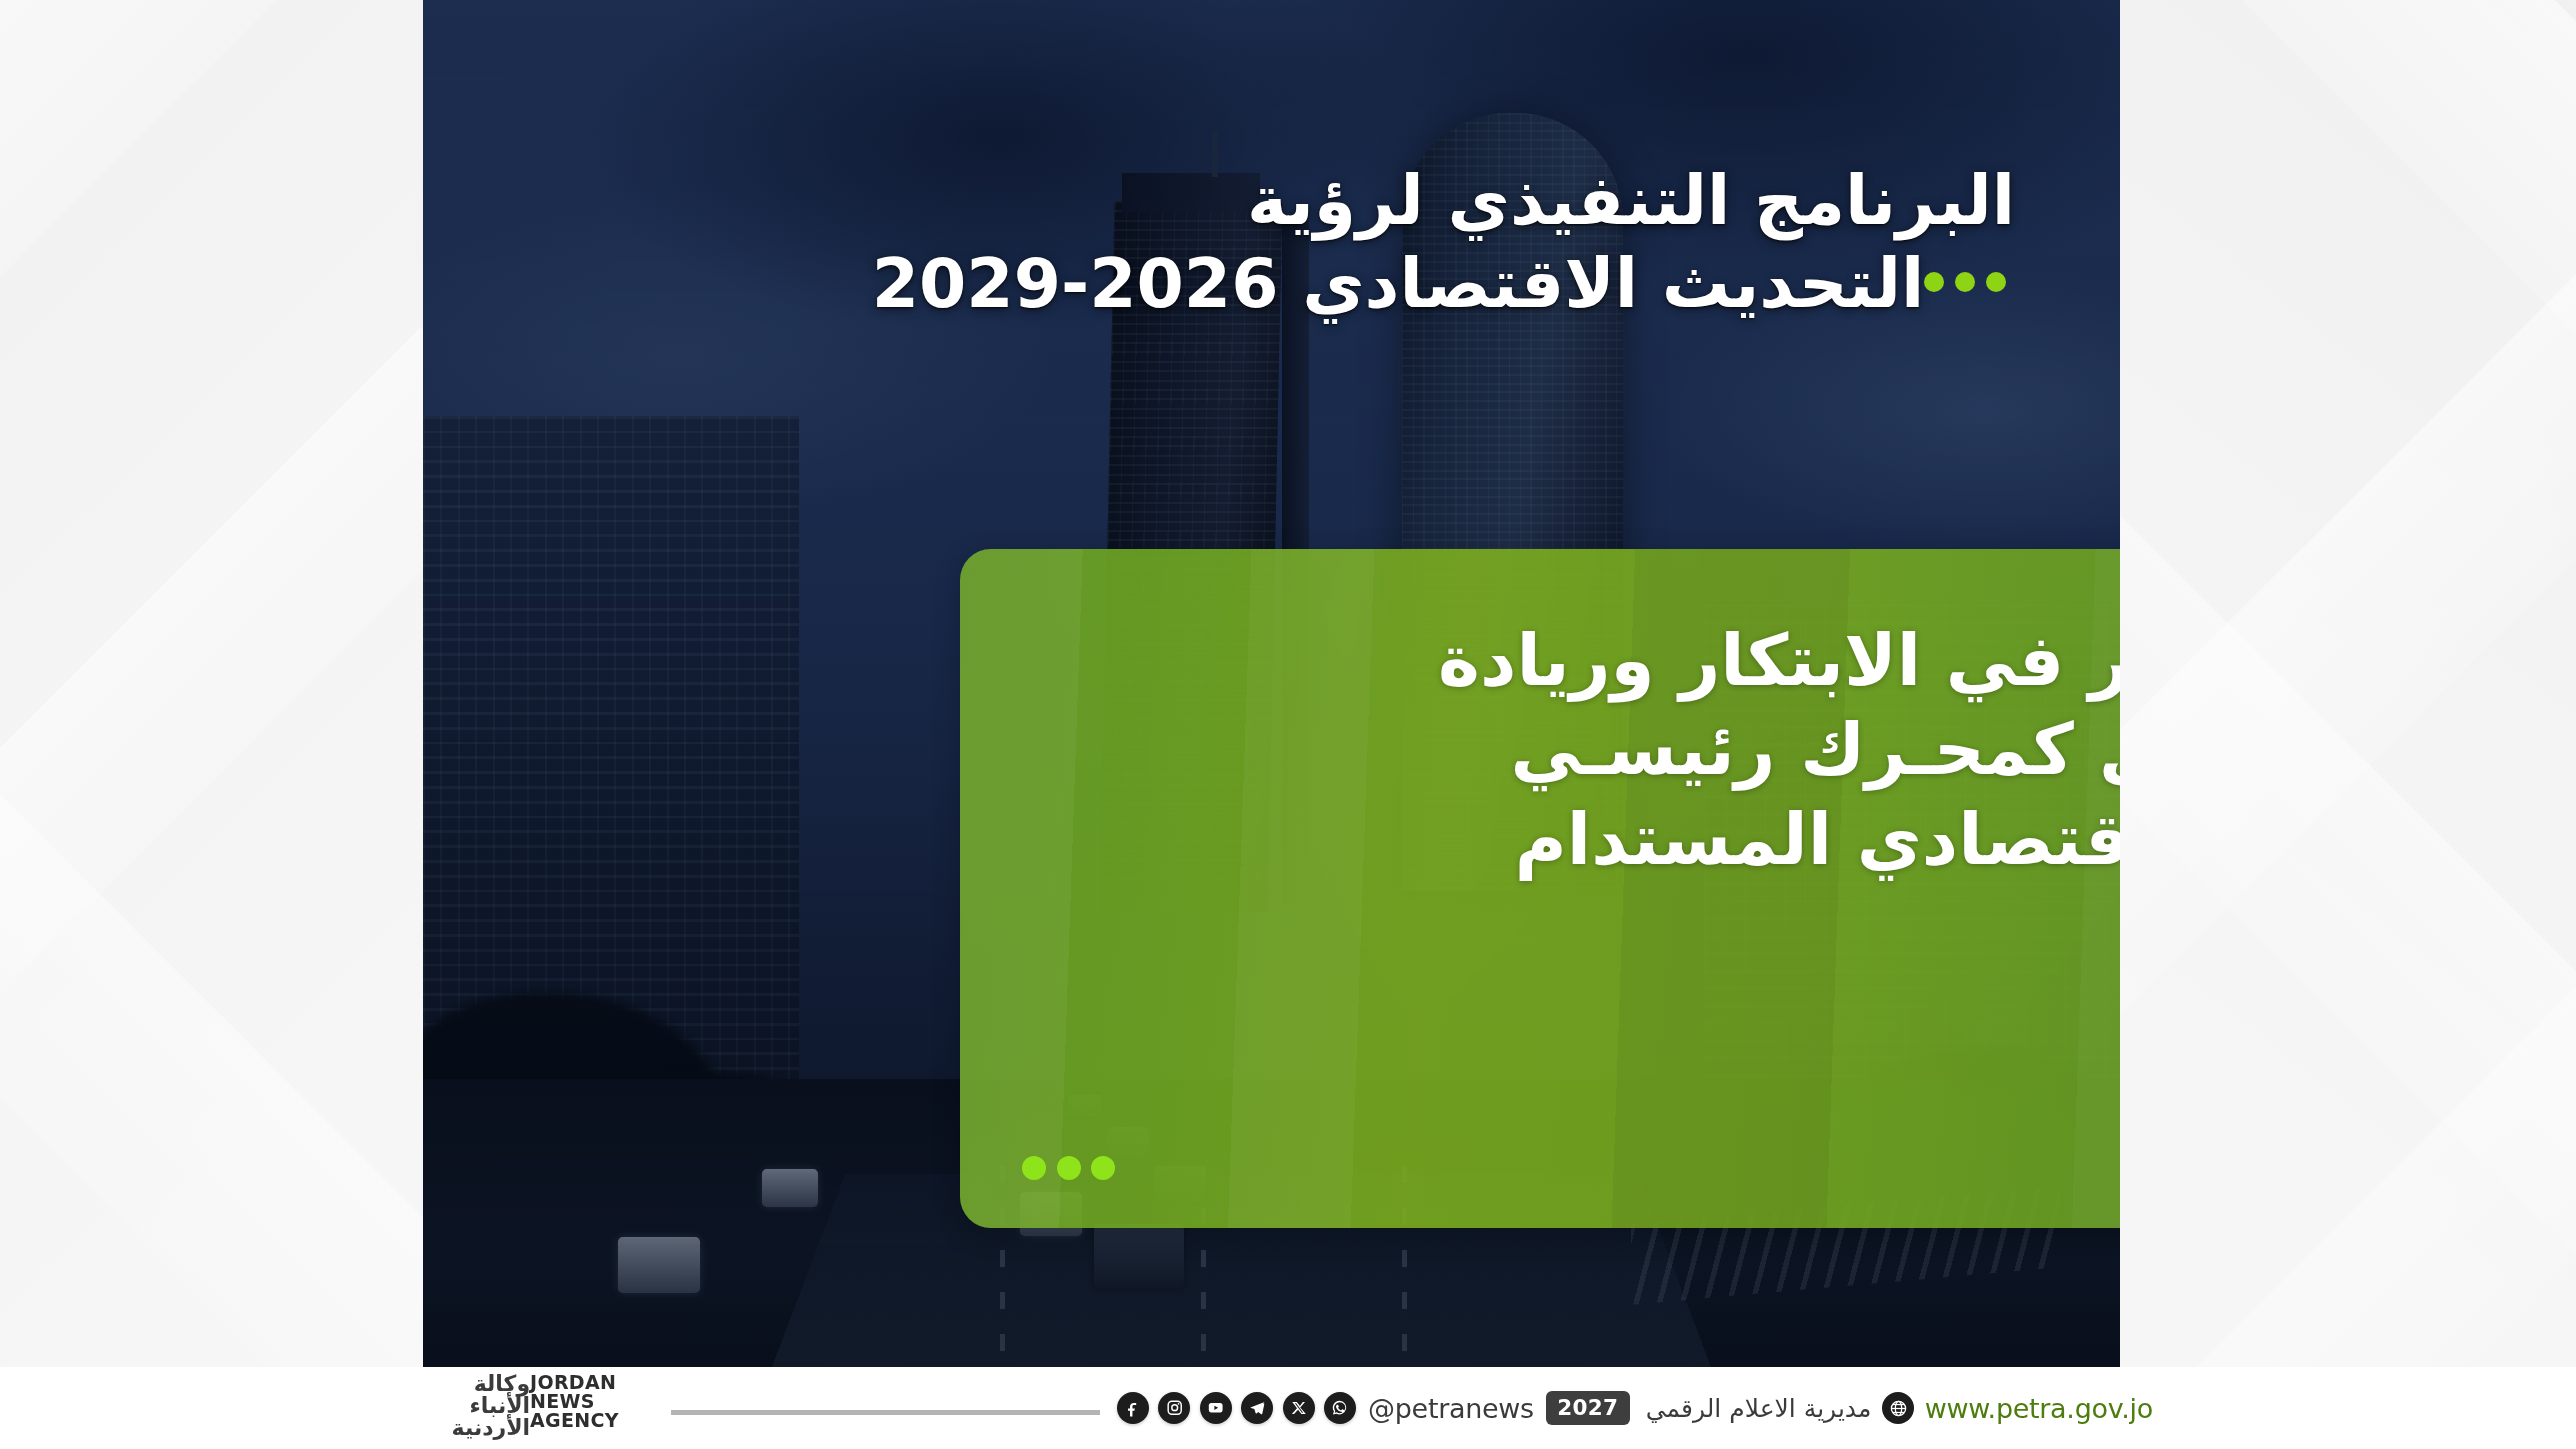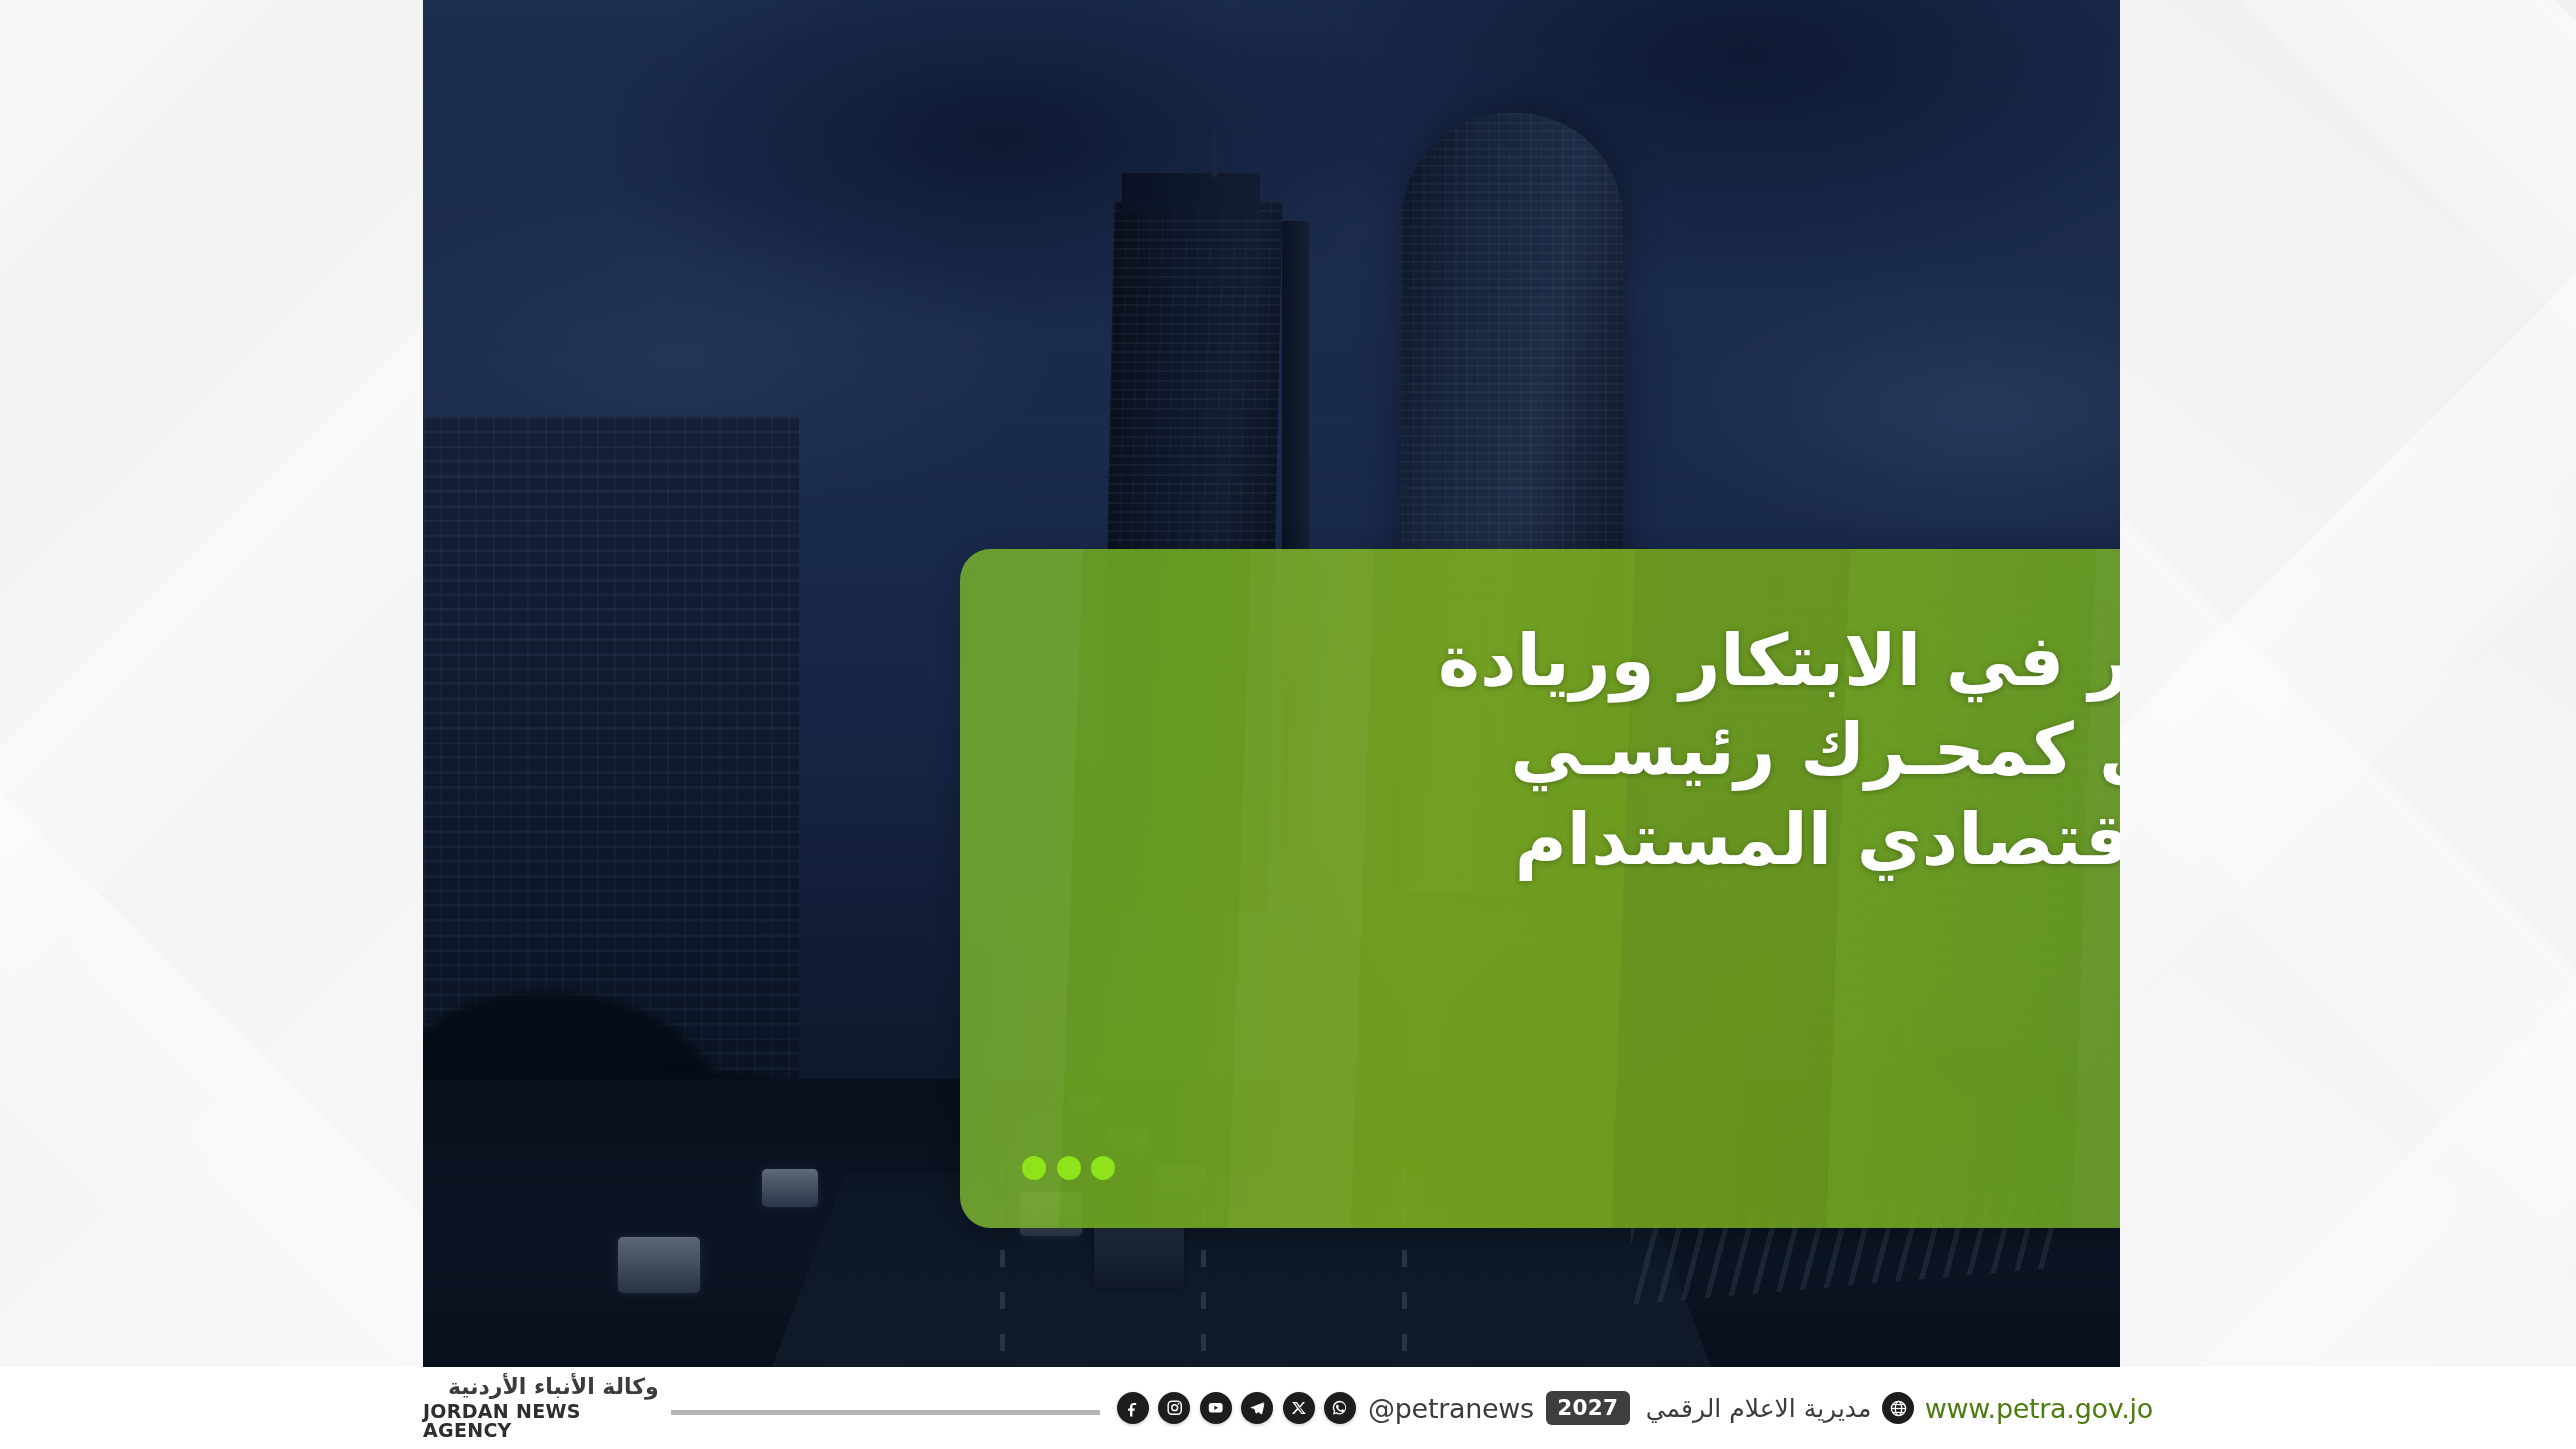--- a/index.html
+++ b/index.html
@@ -282,6 +282,14 @@
 
     <div id="hero-tint"></div>
 
+    <div id="headline">
+      <span class="line">البرنامج التنفيذي لرؤية</span>
+      <span class="line"><span class="dots">
+            <i></i>
+            <i></i>
+            <i></i>
+          </span><span>التحديث الاقتصادي 2026-2029</span></span>
+    </div>
 
     <div id="green-card">
       <div id="green-card-texture"></div>

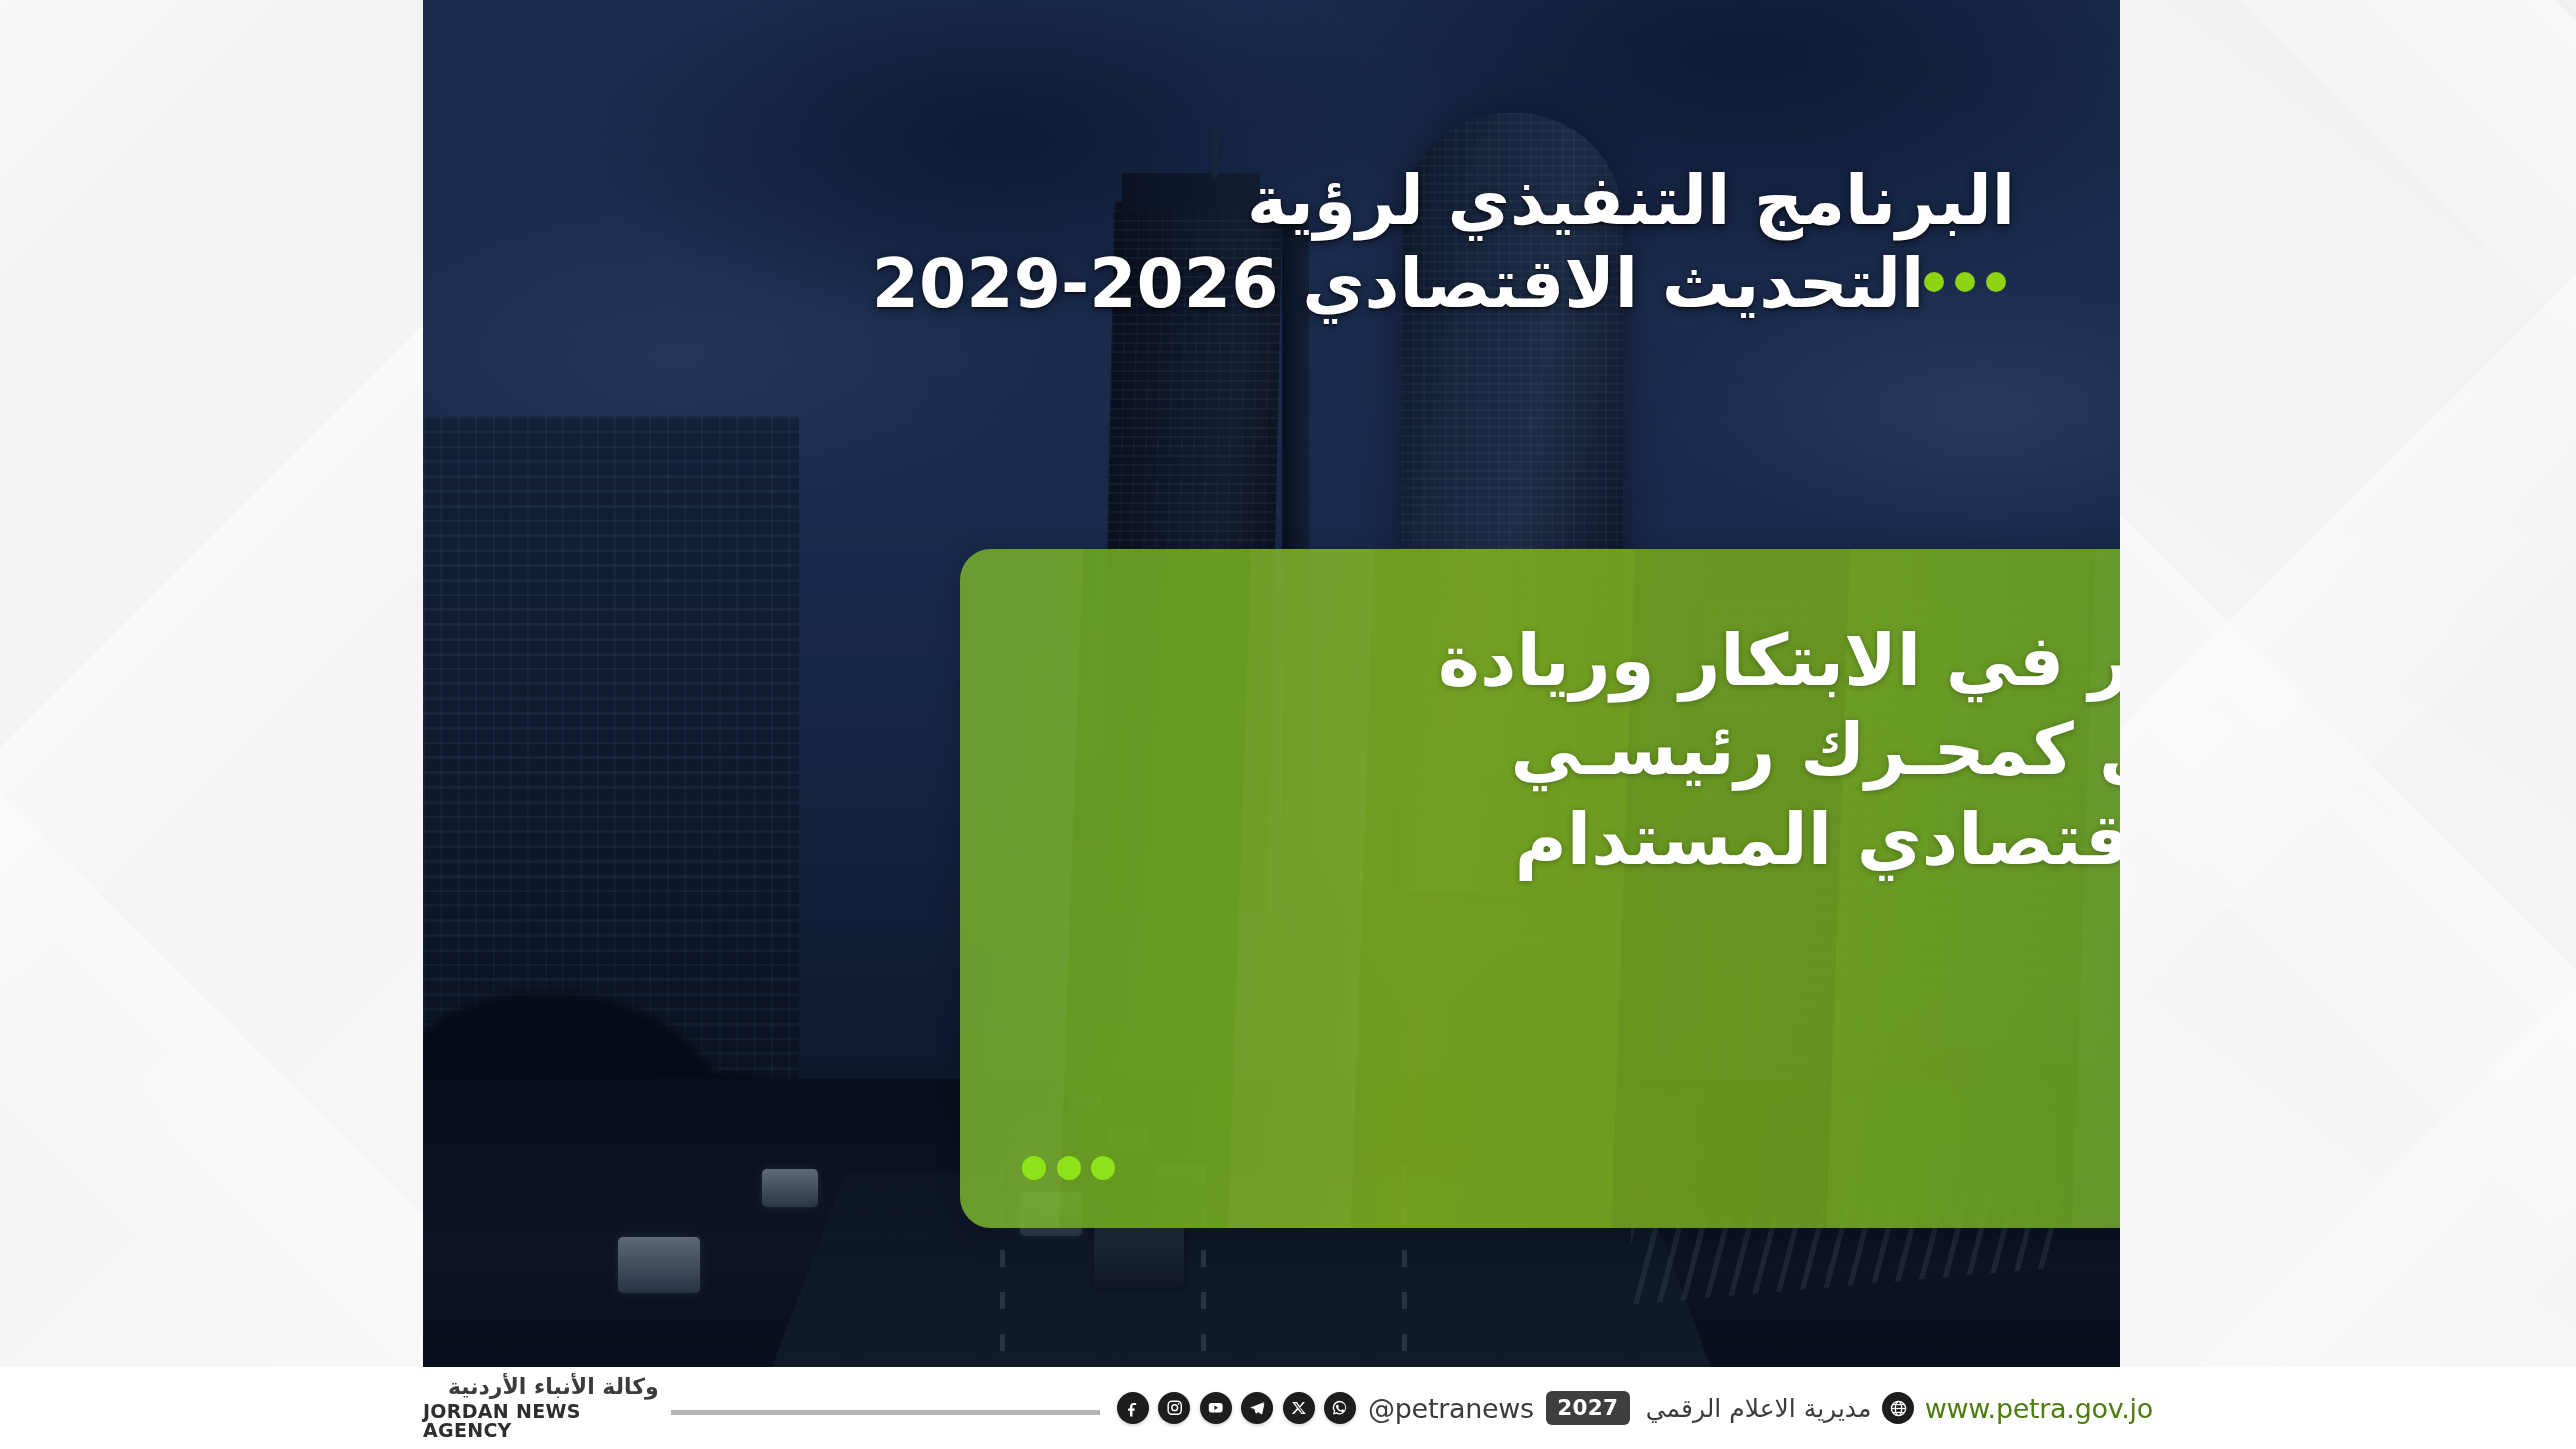--- a/index.html
+++ b/index.html
@@ -192,7 +192,7 @@
     position:absolute; left:423px; right:423px; top:0; bottom:0;
     display:flex; align-items:center;
   }
-  #brand { display:flex; flex-direction:column; align-items:flex-end; line-height:1; }
+  #brand { display:flex; flex-direction:row; align-items:flex-start; line-height:1; }
   #brand-ar {
     font-size:22px; font-weight:bold; color:#3b3b3b; direction:rtl;
     letter-spacing:0px; margin-bottom:4px;

